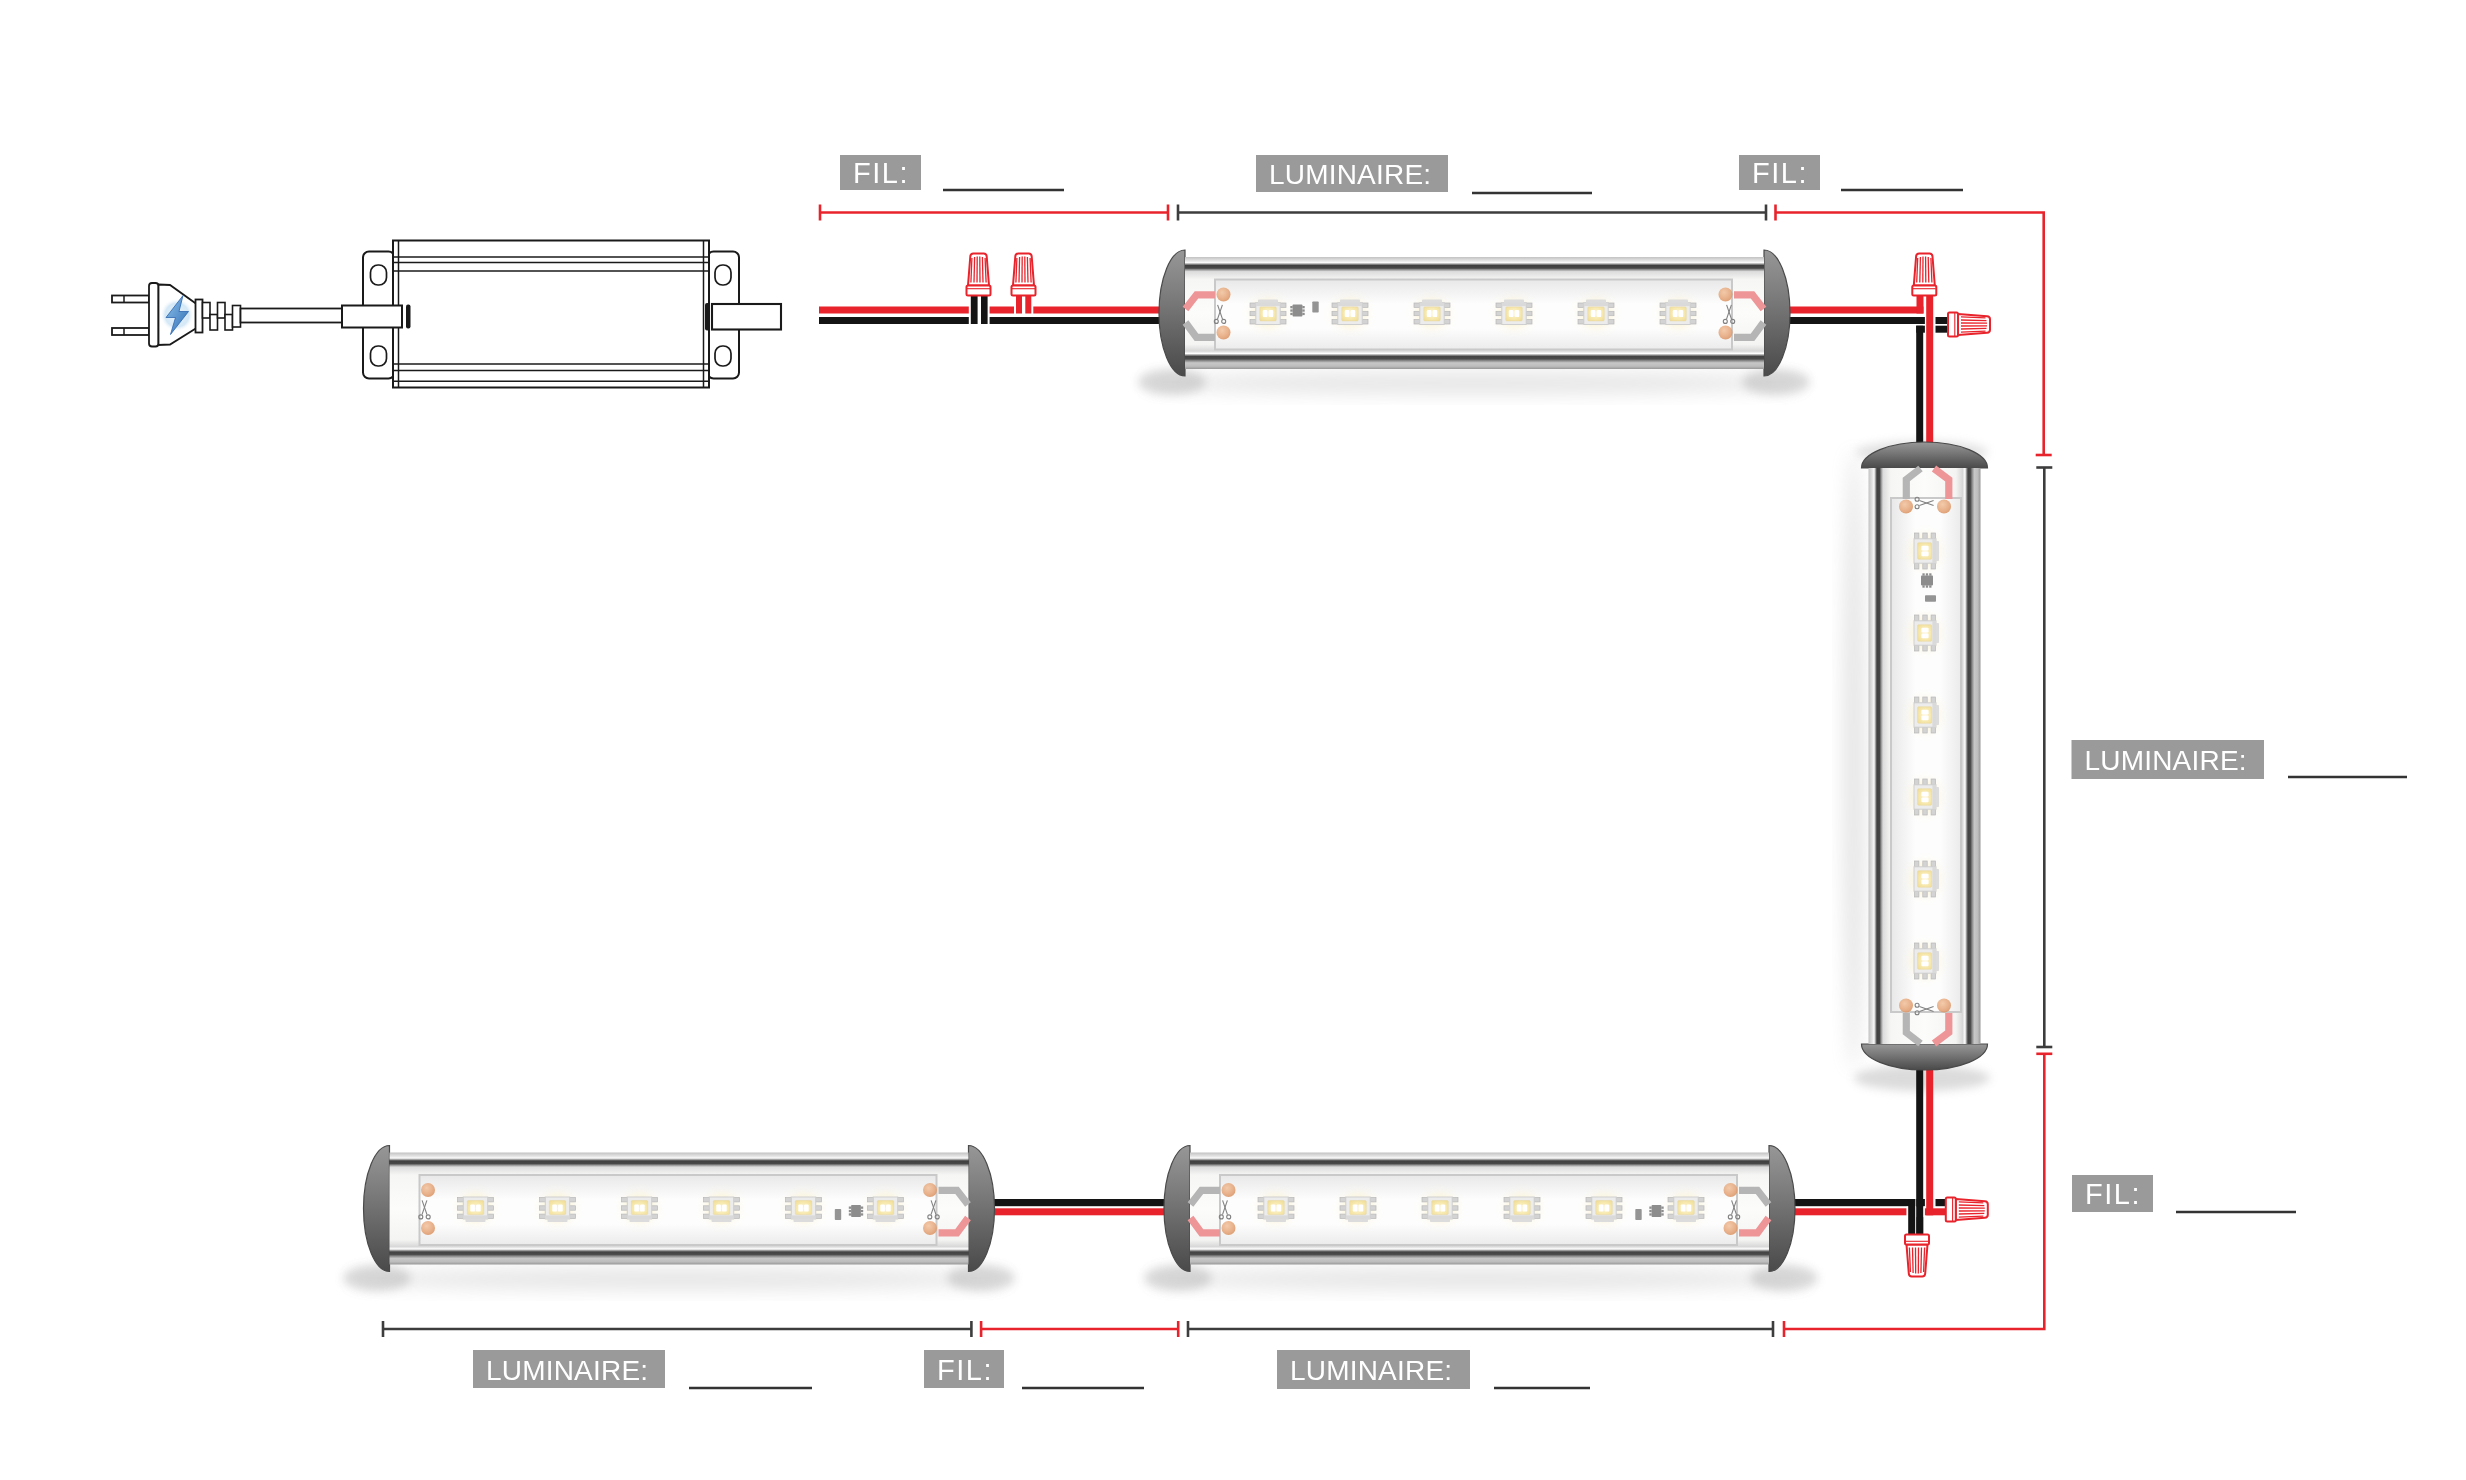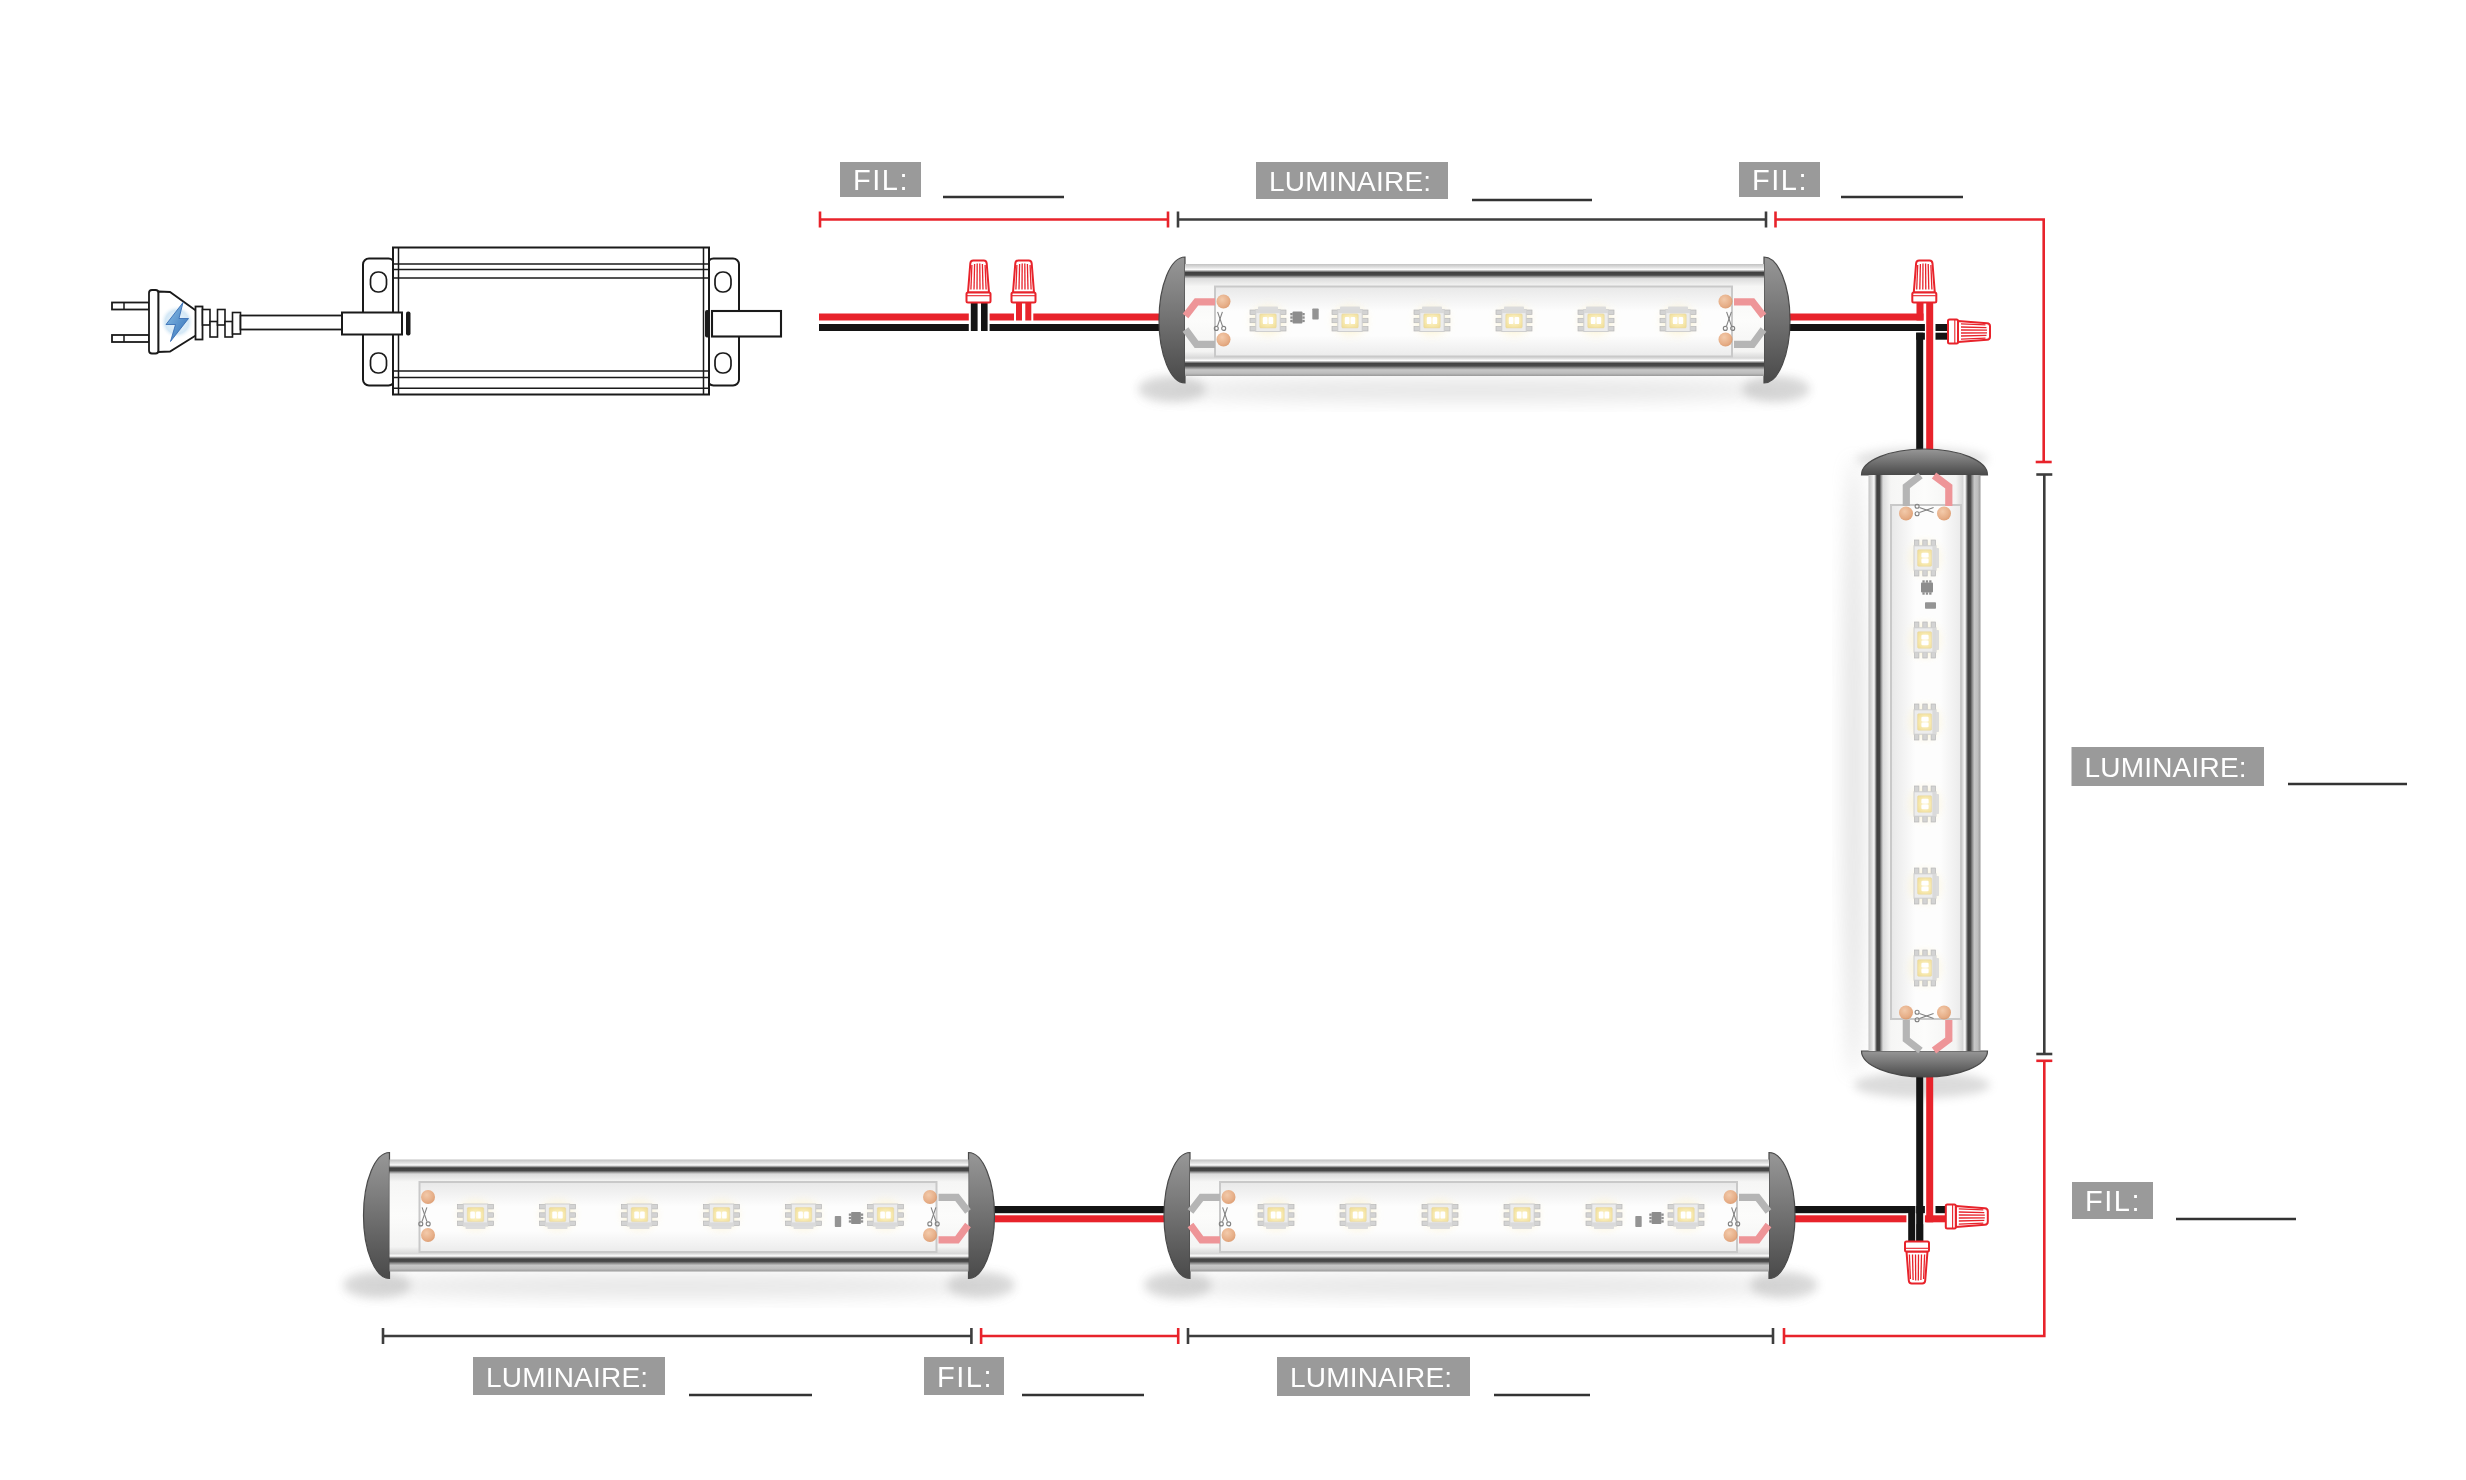--- a/index.html
+++ b/index.html
@@ -2,7 +2,7 @@
 <html><head><meta charset="utf-8">
 <style>
 html,body{margin:0;padding:0;background:#fff;}
-#c{position:relative;width:2466px;height:1408px;overflow:hidden;font-family:"Liberation Sans",sans-serif;margin-top:7px;}
+#c{position:relative;width:2466px;height:1408px;overflow:hidden;font-family:"Liberation Sans",sans-serif;}
 </style></head><body>
 <div id="c">
 <svg width="2466" height="1480" viewBox="0 0 2466 1480">

